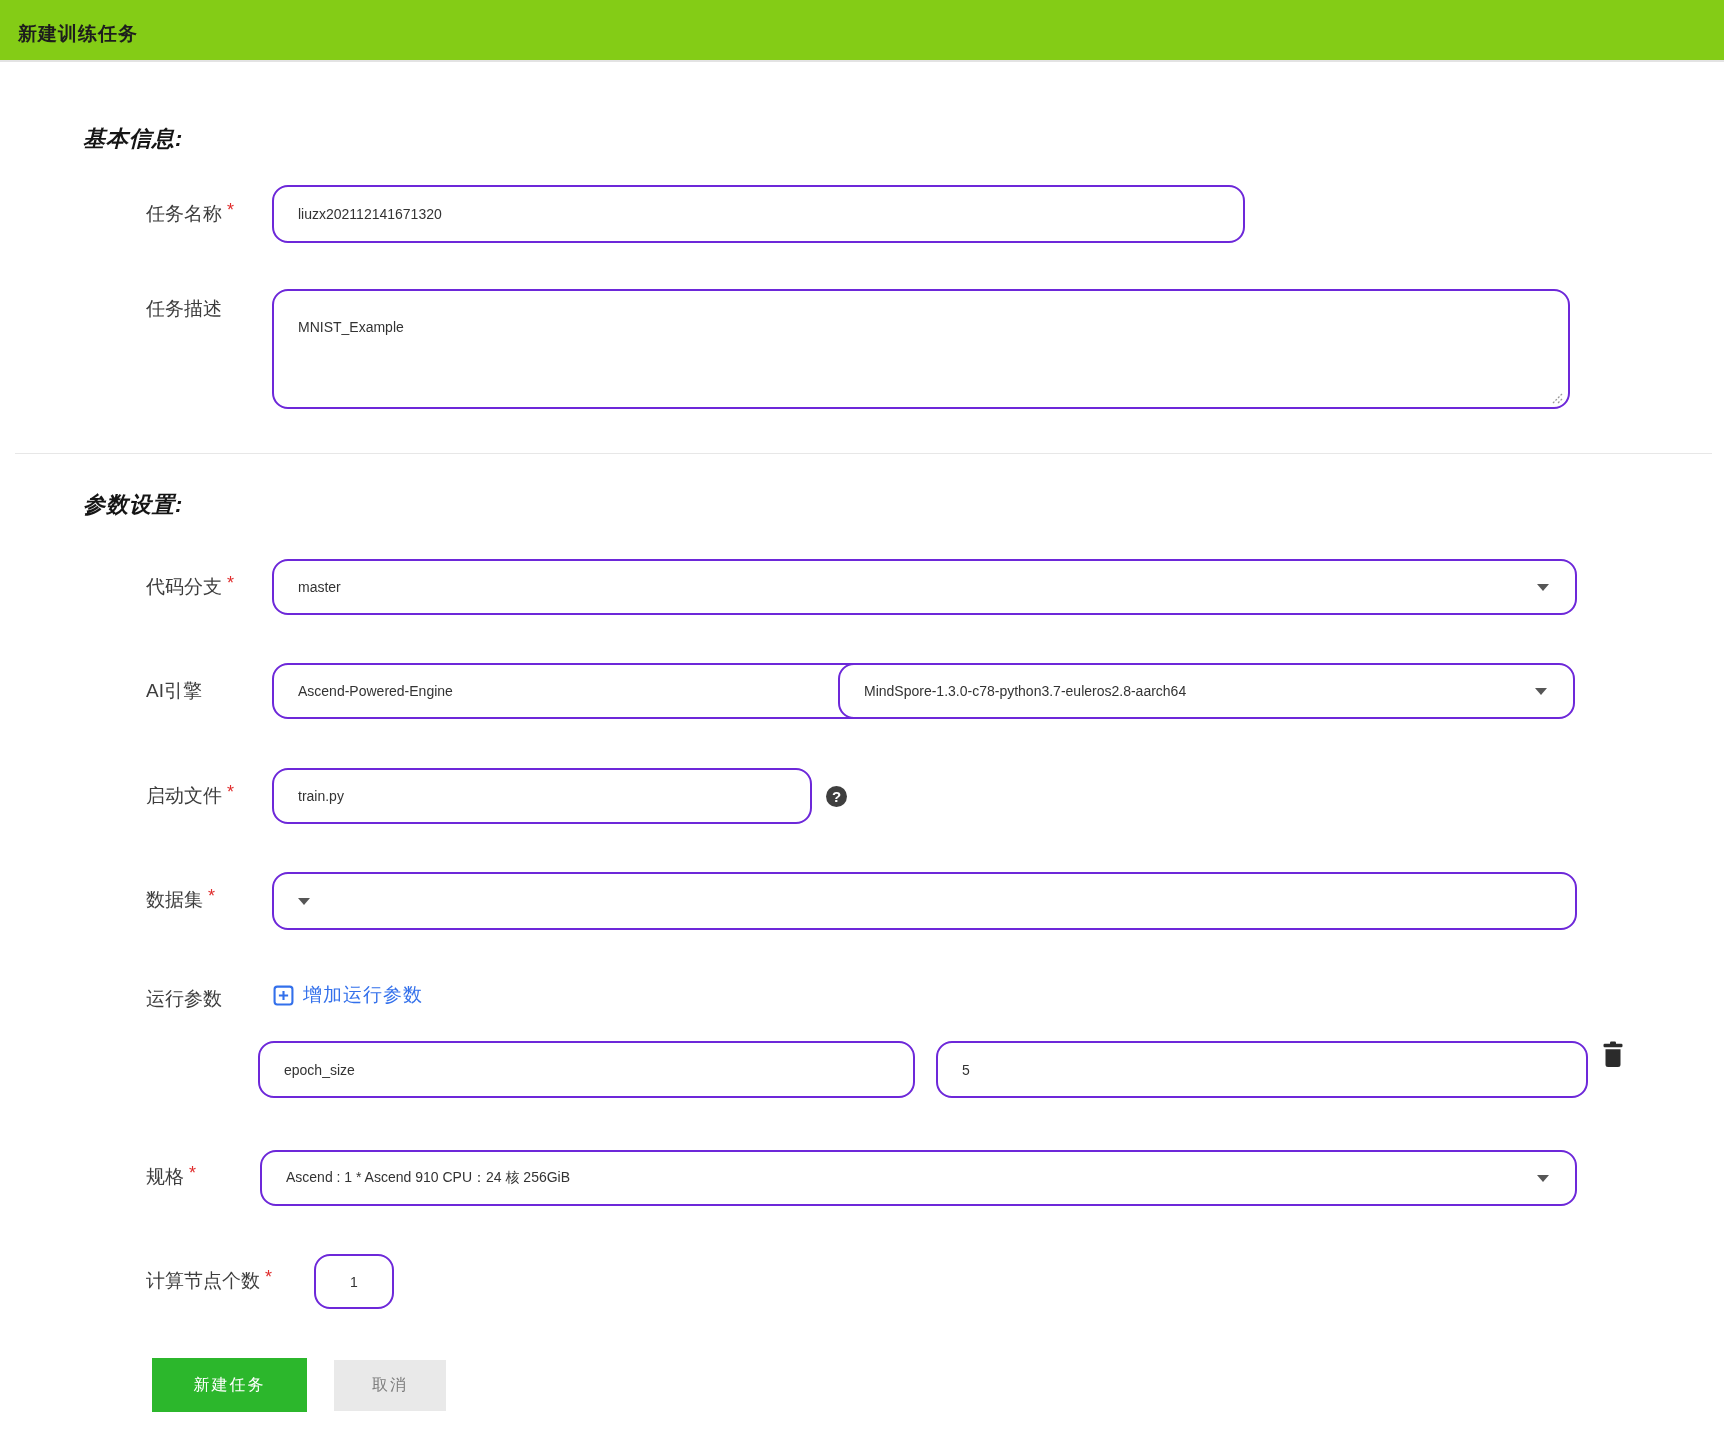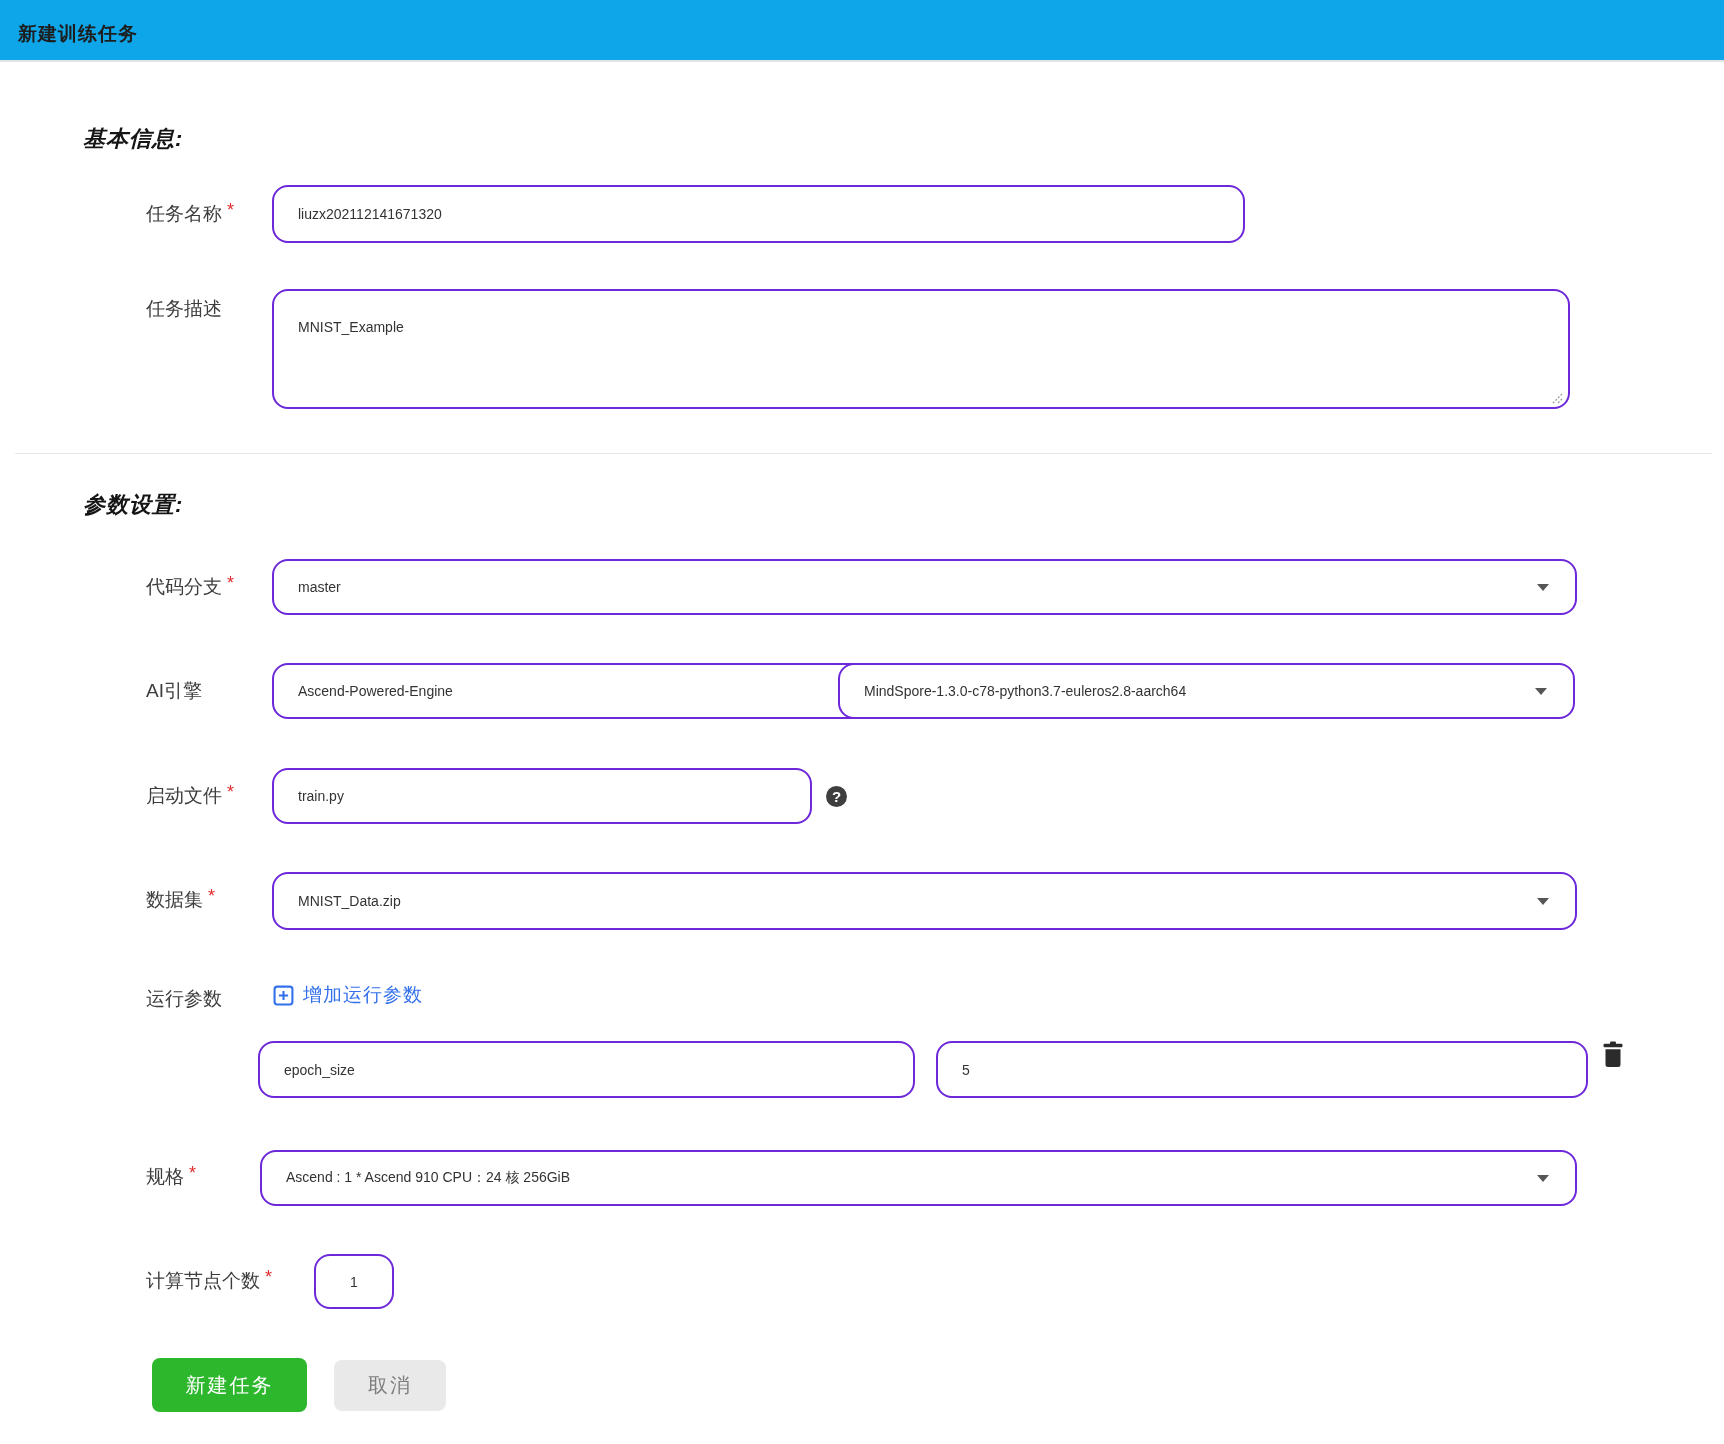--- a/index.html
+++ b/index.html
@@ -6,7 +6,7 @@
   body { font-family:"Liberation Sans","DejaVu Sans",sans-serif; color:#333; }
   .page { position:relative; width:1724px; height:1444px; background:#fff; overflow:hidden; }
 
-  .hdr { position:absolute; left:0; top:0; right:0; height:62px; background:#0ea5e9; border-bottom:2px solid #e3e3e3; box-sizing:border-box; }
+  .hdr { position:absolute; left:0; top:0; right:0; height:62px; background:#84cc16; border-bottom:2px solid #e3e3e3; box-sizing:border-box; }
   .hdr h1 { margin:0; padding:21px 0 0 18px; font-size:19px; font-weight:700; color:#1d1d1d; letter-spacing:1px; }
 
   .sec { position:absolute; left:83px; margin:0; font-size:22px; font-weight:700; color:#151515; letter-spacing:1px;font-style:italic; }

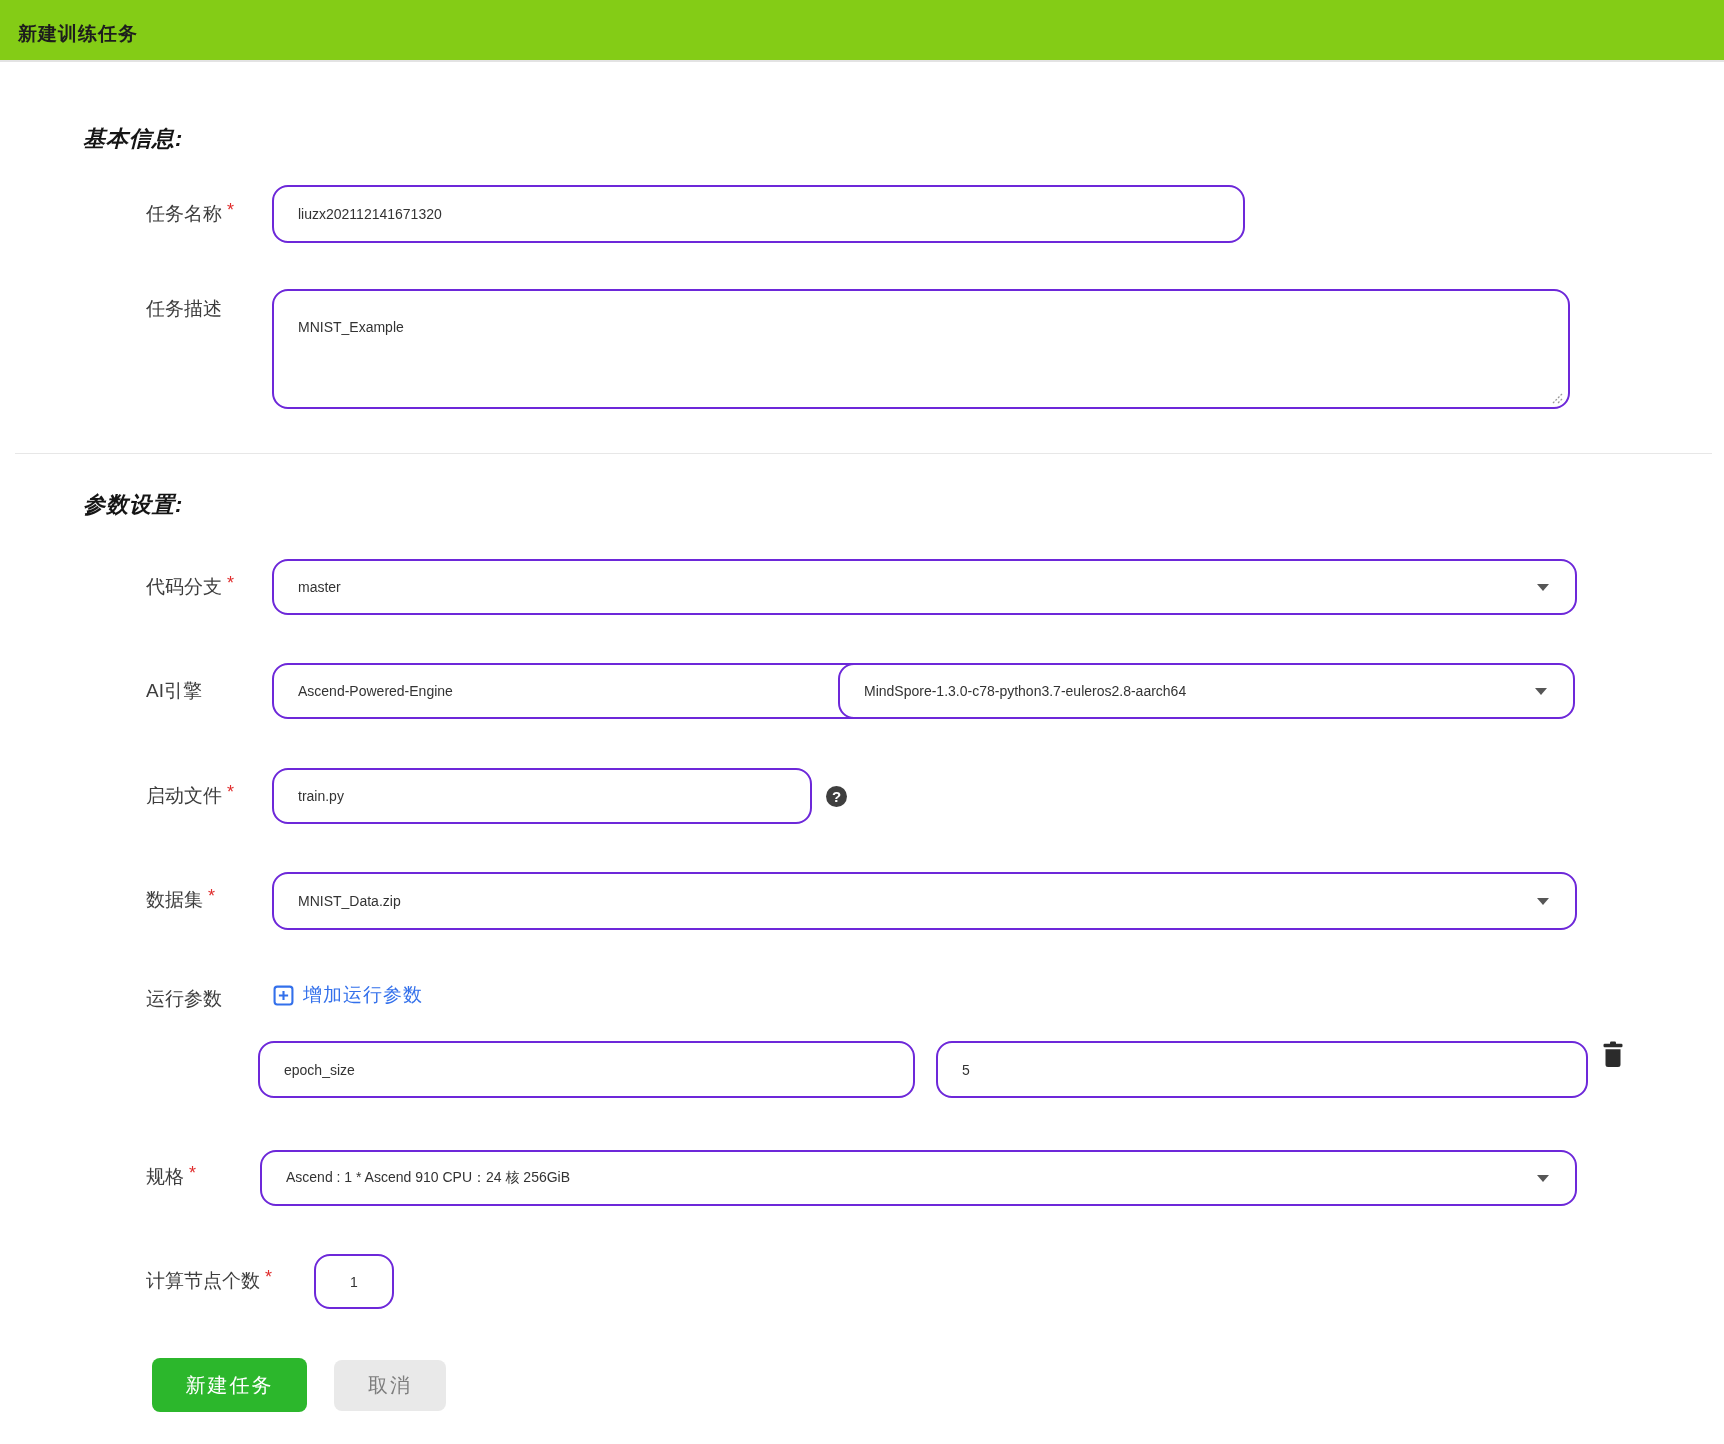--- a/index.html
+++ b/index.html
@@ -91,7 +91,6 @@
 
   <div class="lbl" style="top:887px"><span>数据集</span><span class="req">*</span></div>
   <div class="box select" style="left:272px; top:872px; width:1305px; height:58px">
-    <span class="val">MNIST_Data.zip</span>
     <span class="caret"></span>
   </div>
 

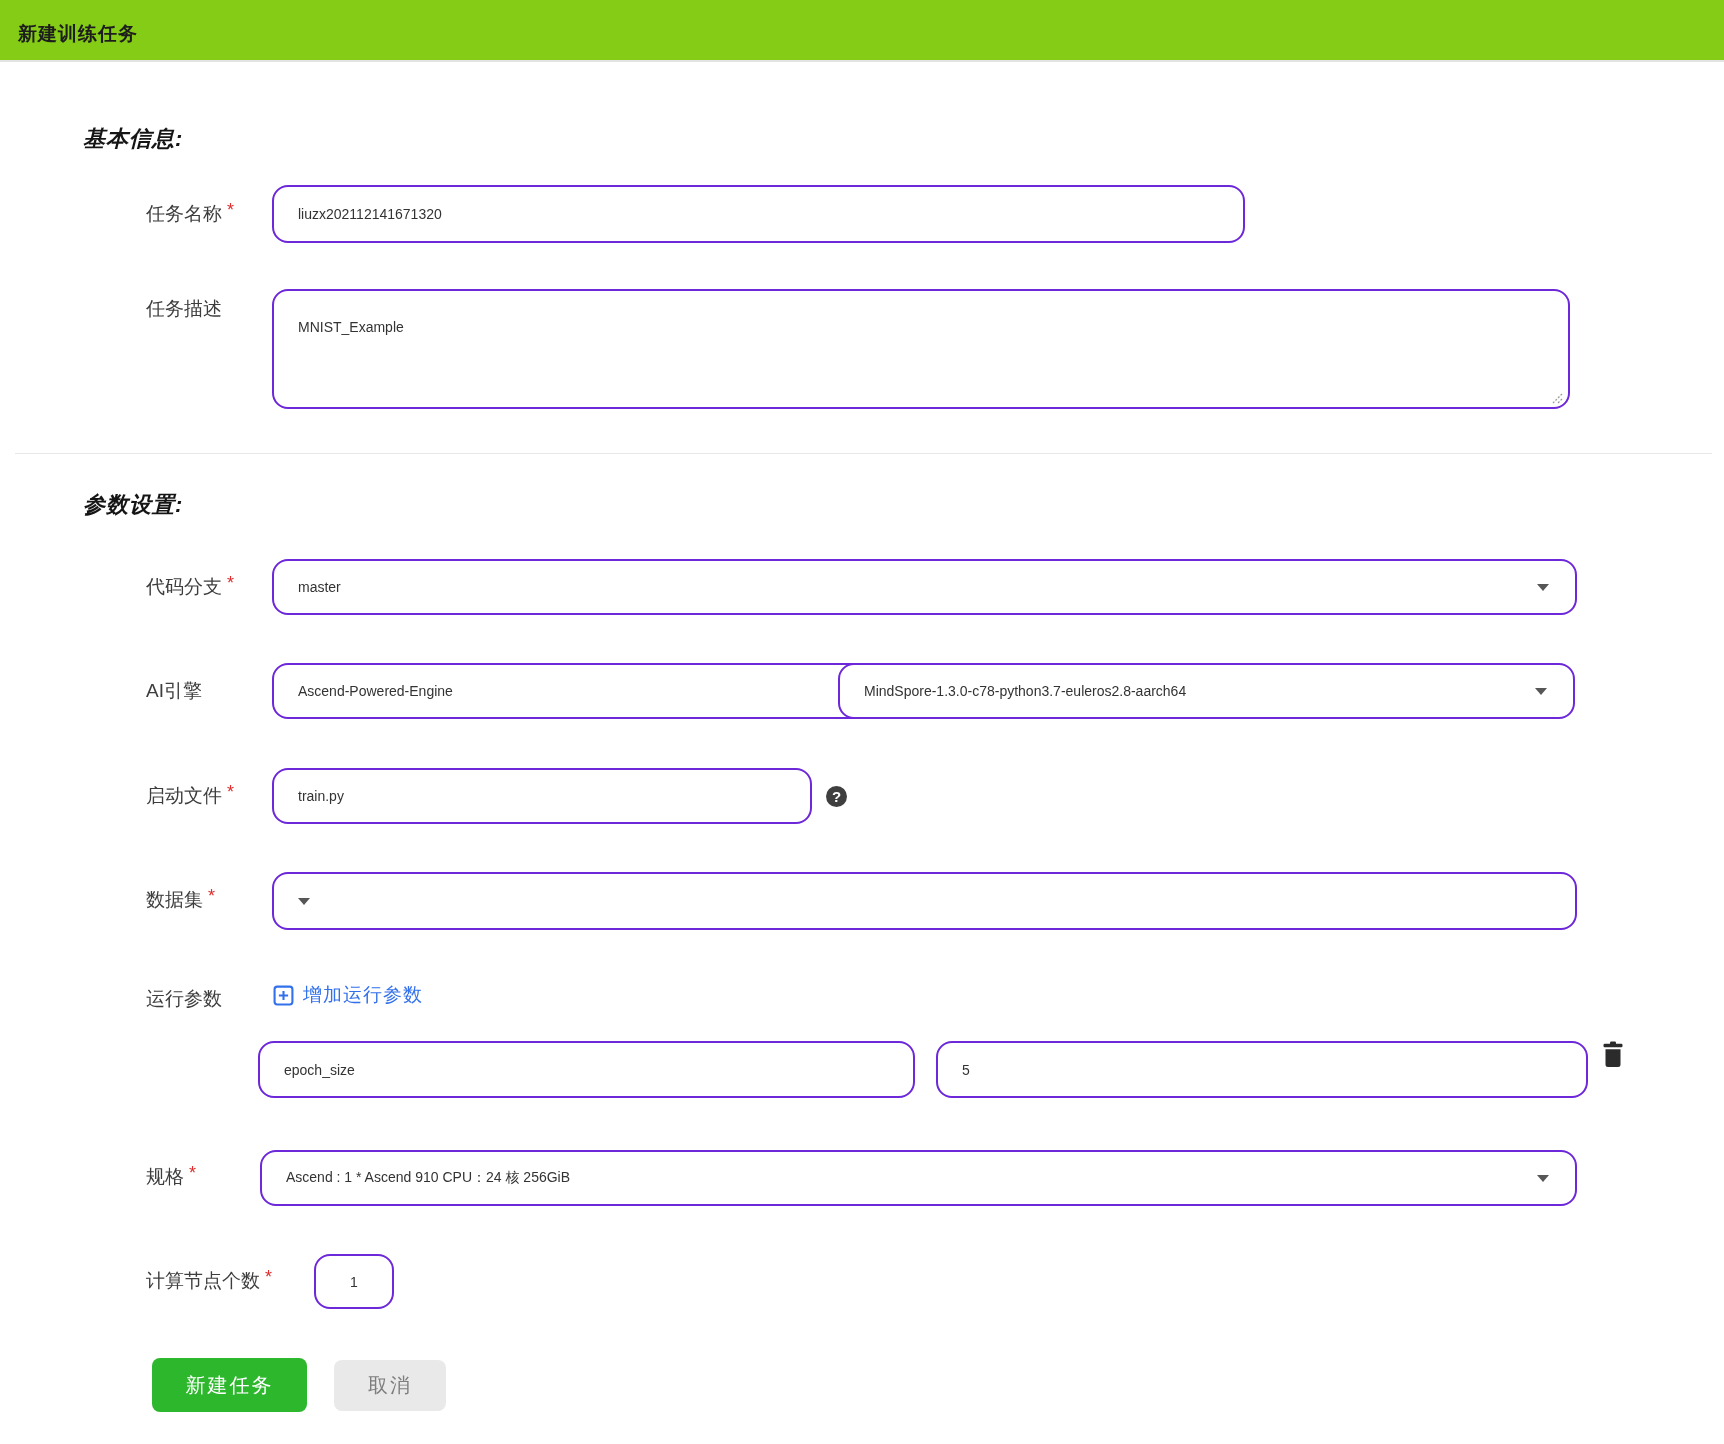--- a/index.html
+++ b/index.html
@@ -34,7 +34,7 @@
 
   .grip { position:absolute; cursor:nwse-resize; line-height:0; }
 
-  .btn { position:absolute; border:none; border-radius:8px; font-size:20px; cursor:pointer; letter-spacing:2px;
+  .btn { position:absolute; border:none; border-radius:0; font-size:16px; cursor:pointer; letter-spacing:2px;
          font-family:Liberation Mono, monospace; }
   .btn-green { background:#2cb72c; color:#ffffff; }
   .btn-gray  { background:#e9e9e9; color:#7d7d7d; }

